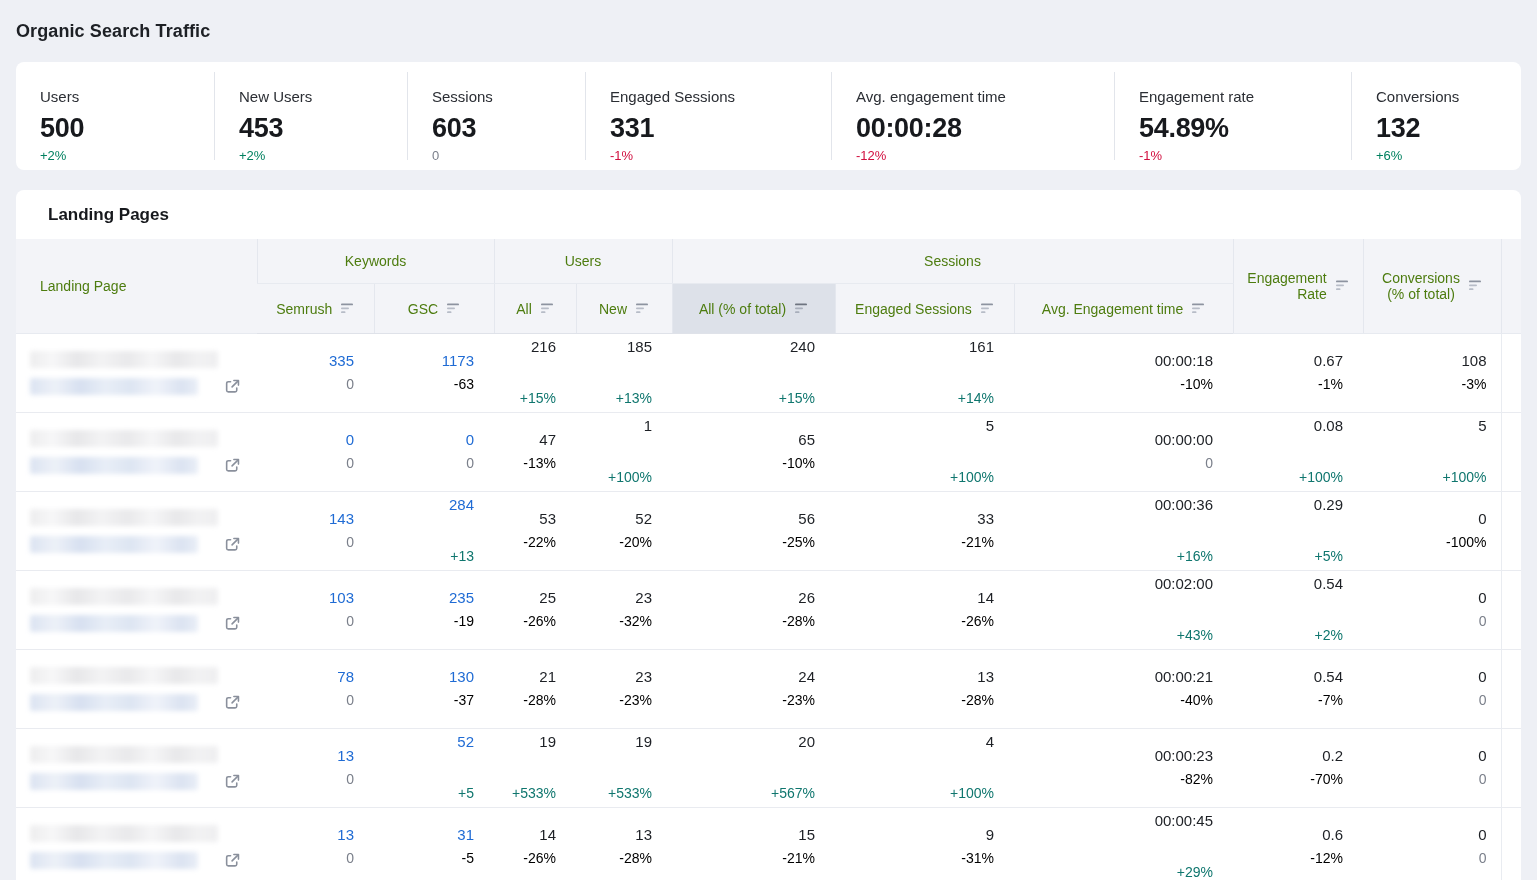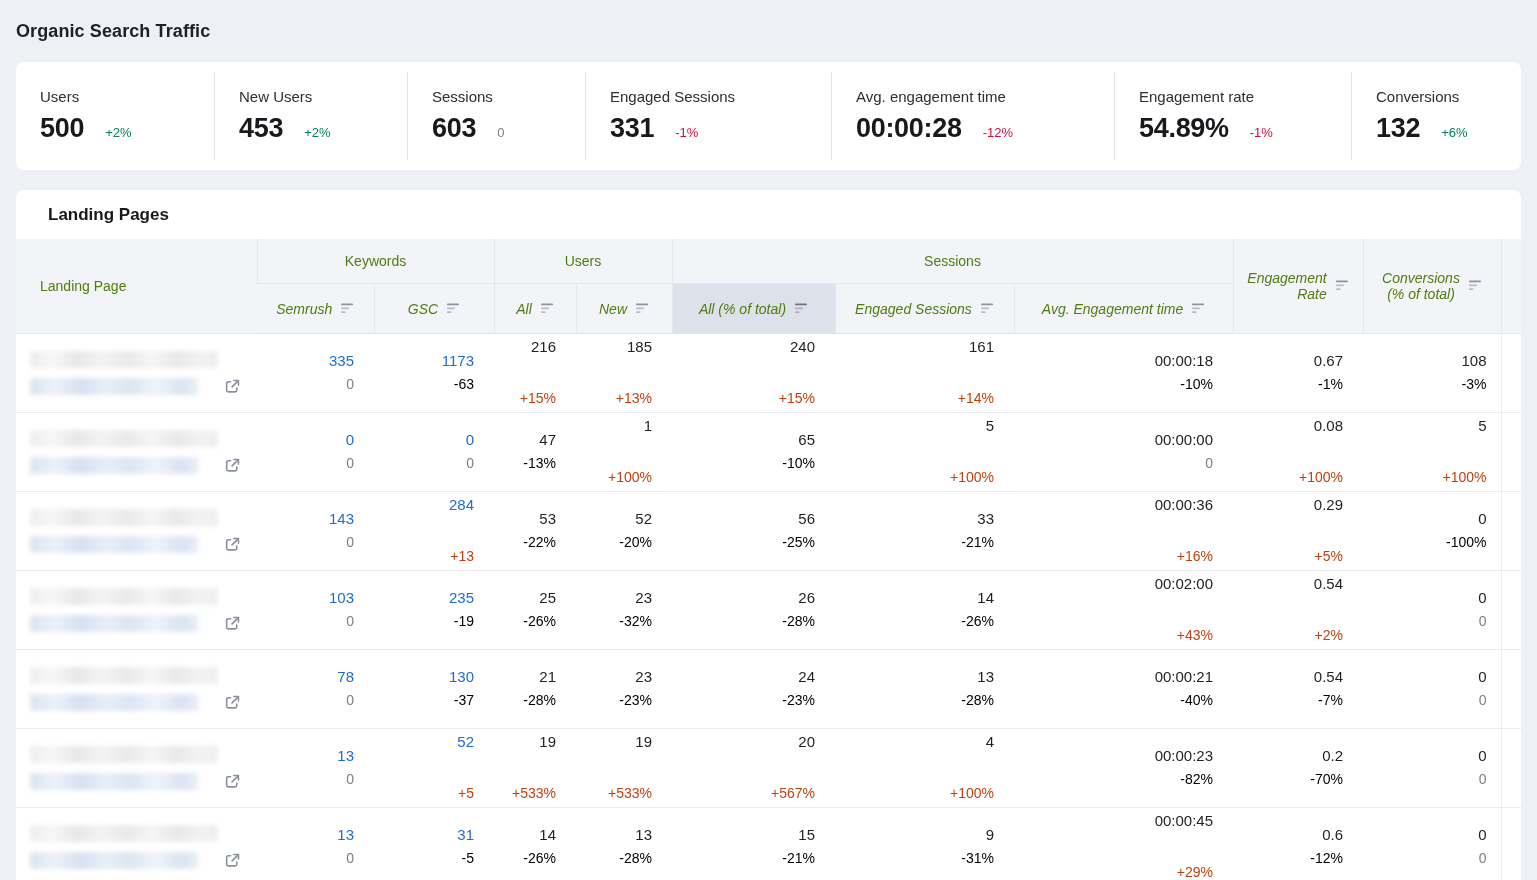--- a/index.html
+++ b/index.html
@@ -40,7 +40,7 @@
   .metric:nth-child(6) { width: 237px; }
   .metric:nth-child(7) { width: 170px; }
   .m-label { font-size: 15px; color: #2b2e34; margin-bottom: 8px; white-space: nowrap; }
-  .m-row { display: flex; align-items: baseline; gap: 21px; }
+  .m-row { display: flex; align-items: baseline; gap: 4px; flex-direction: column; }
   .m-value { font-size: 27px; font-weight: 700; color: #17191d; letter-spacing: -.3px; white-space: nowrap; }
   .m-delta { font-size: 13px; font-weight: 400; }
   .trend-up { color: #00805f; }

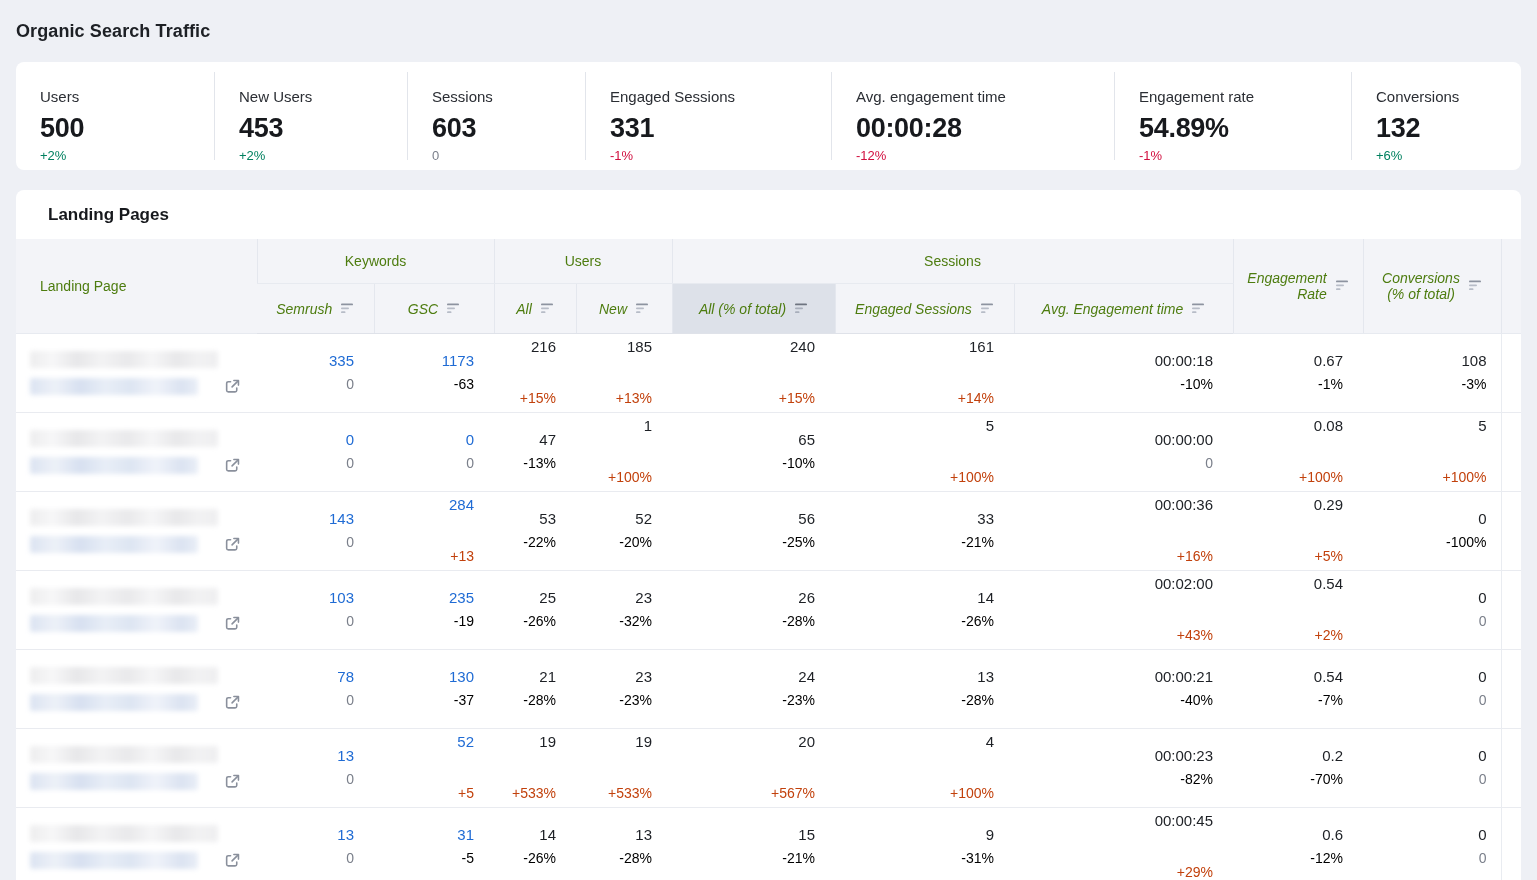--- a/index.html
+++ b/index.html
@@ -61,7 +61,7 @@
   thead th + th { border-left: 1px solid #e4e7ee; }
   th.lp-head { text-align: left; padding-left: 24px; font-size: 14px; }
   th.grp { text-align: center; }
-  .th-inner { display: inline-flex; align-items: center; gap: 9px; vertical-align: middle; font-style: italic; }
+  .th-inner { display: inline-flex; align-items: center; gap: 9px; vertical-align: middle; }
   th.selected { background: #dde1e9; }
   .two-line .tl { font-size: 14px; line-height: 16px; }
   .two-line.rt .tl { text-align: right; }

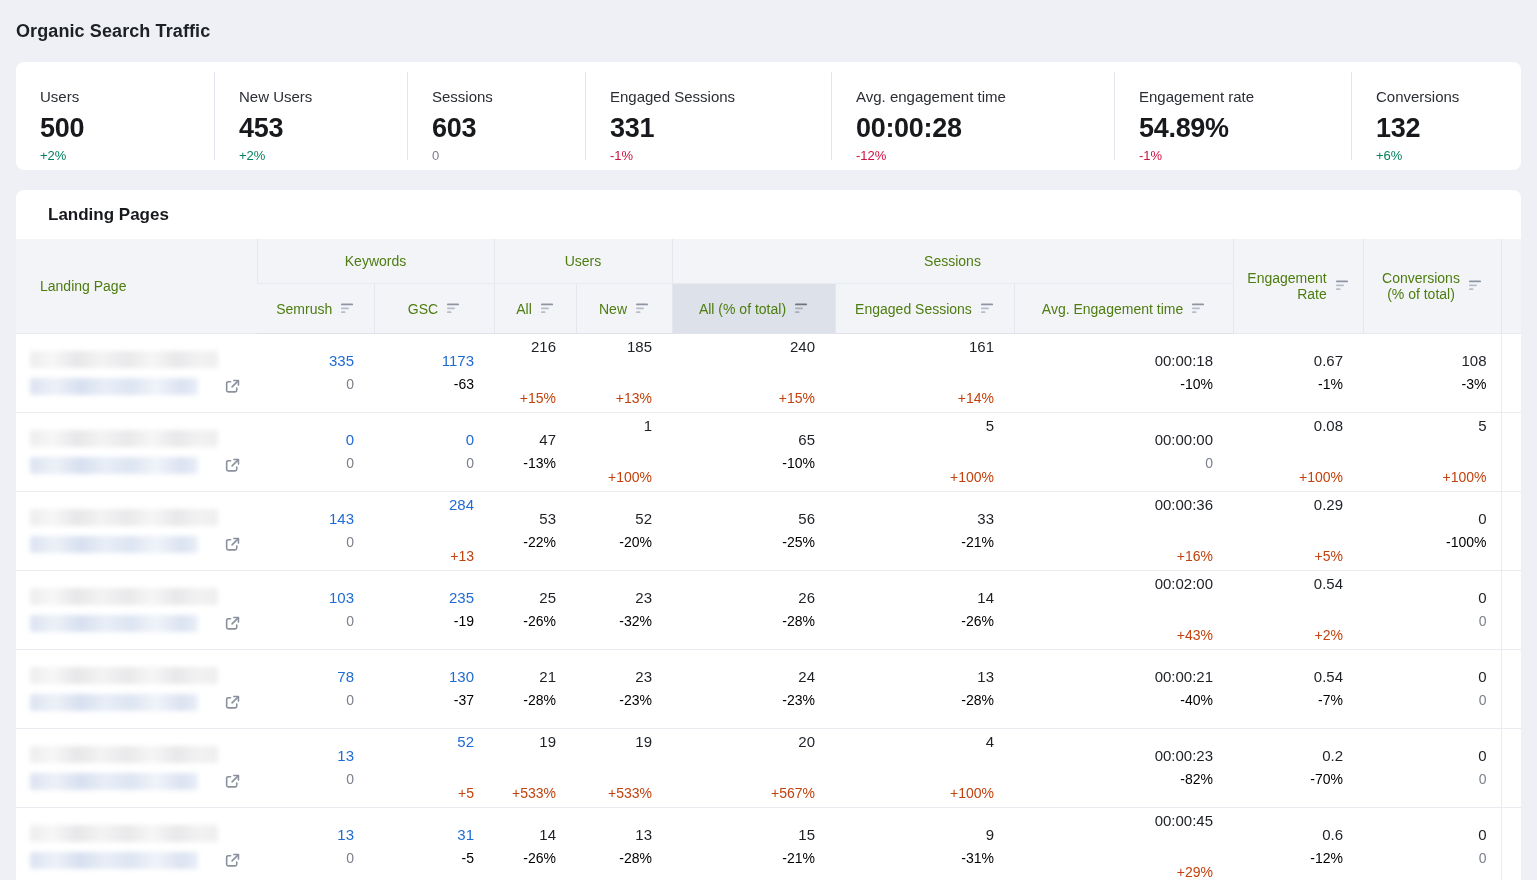--- a/index.html
+++ b/index.html
@@ -80,7 +80,7 @@
   .val.blue { color: #1f6bd4; }
   .sub { font-size: 14px; line-height: 23px; }
   .sub.gray { color: #7a7f8a; }
-  .sub.green { color: #c2410c; margin-top: 28px; }
+  .sub.green { color: #0f766e; margin-top: 28px; }
   .sub.red { color: #000000; }
 
   

